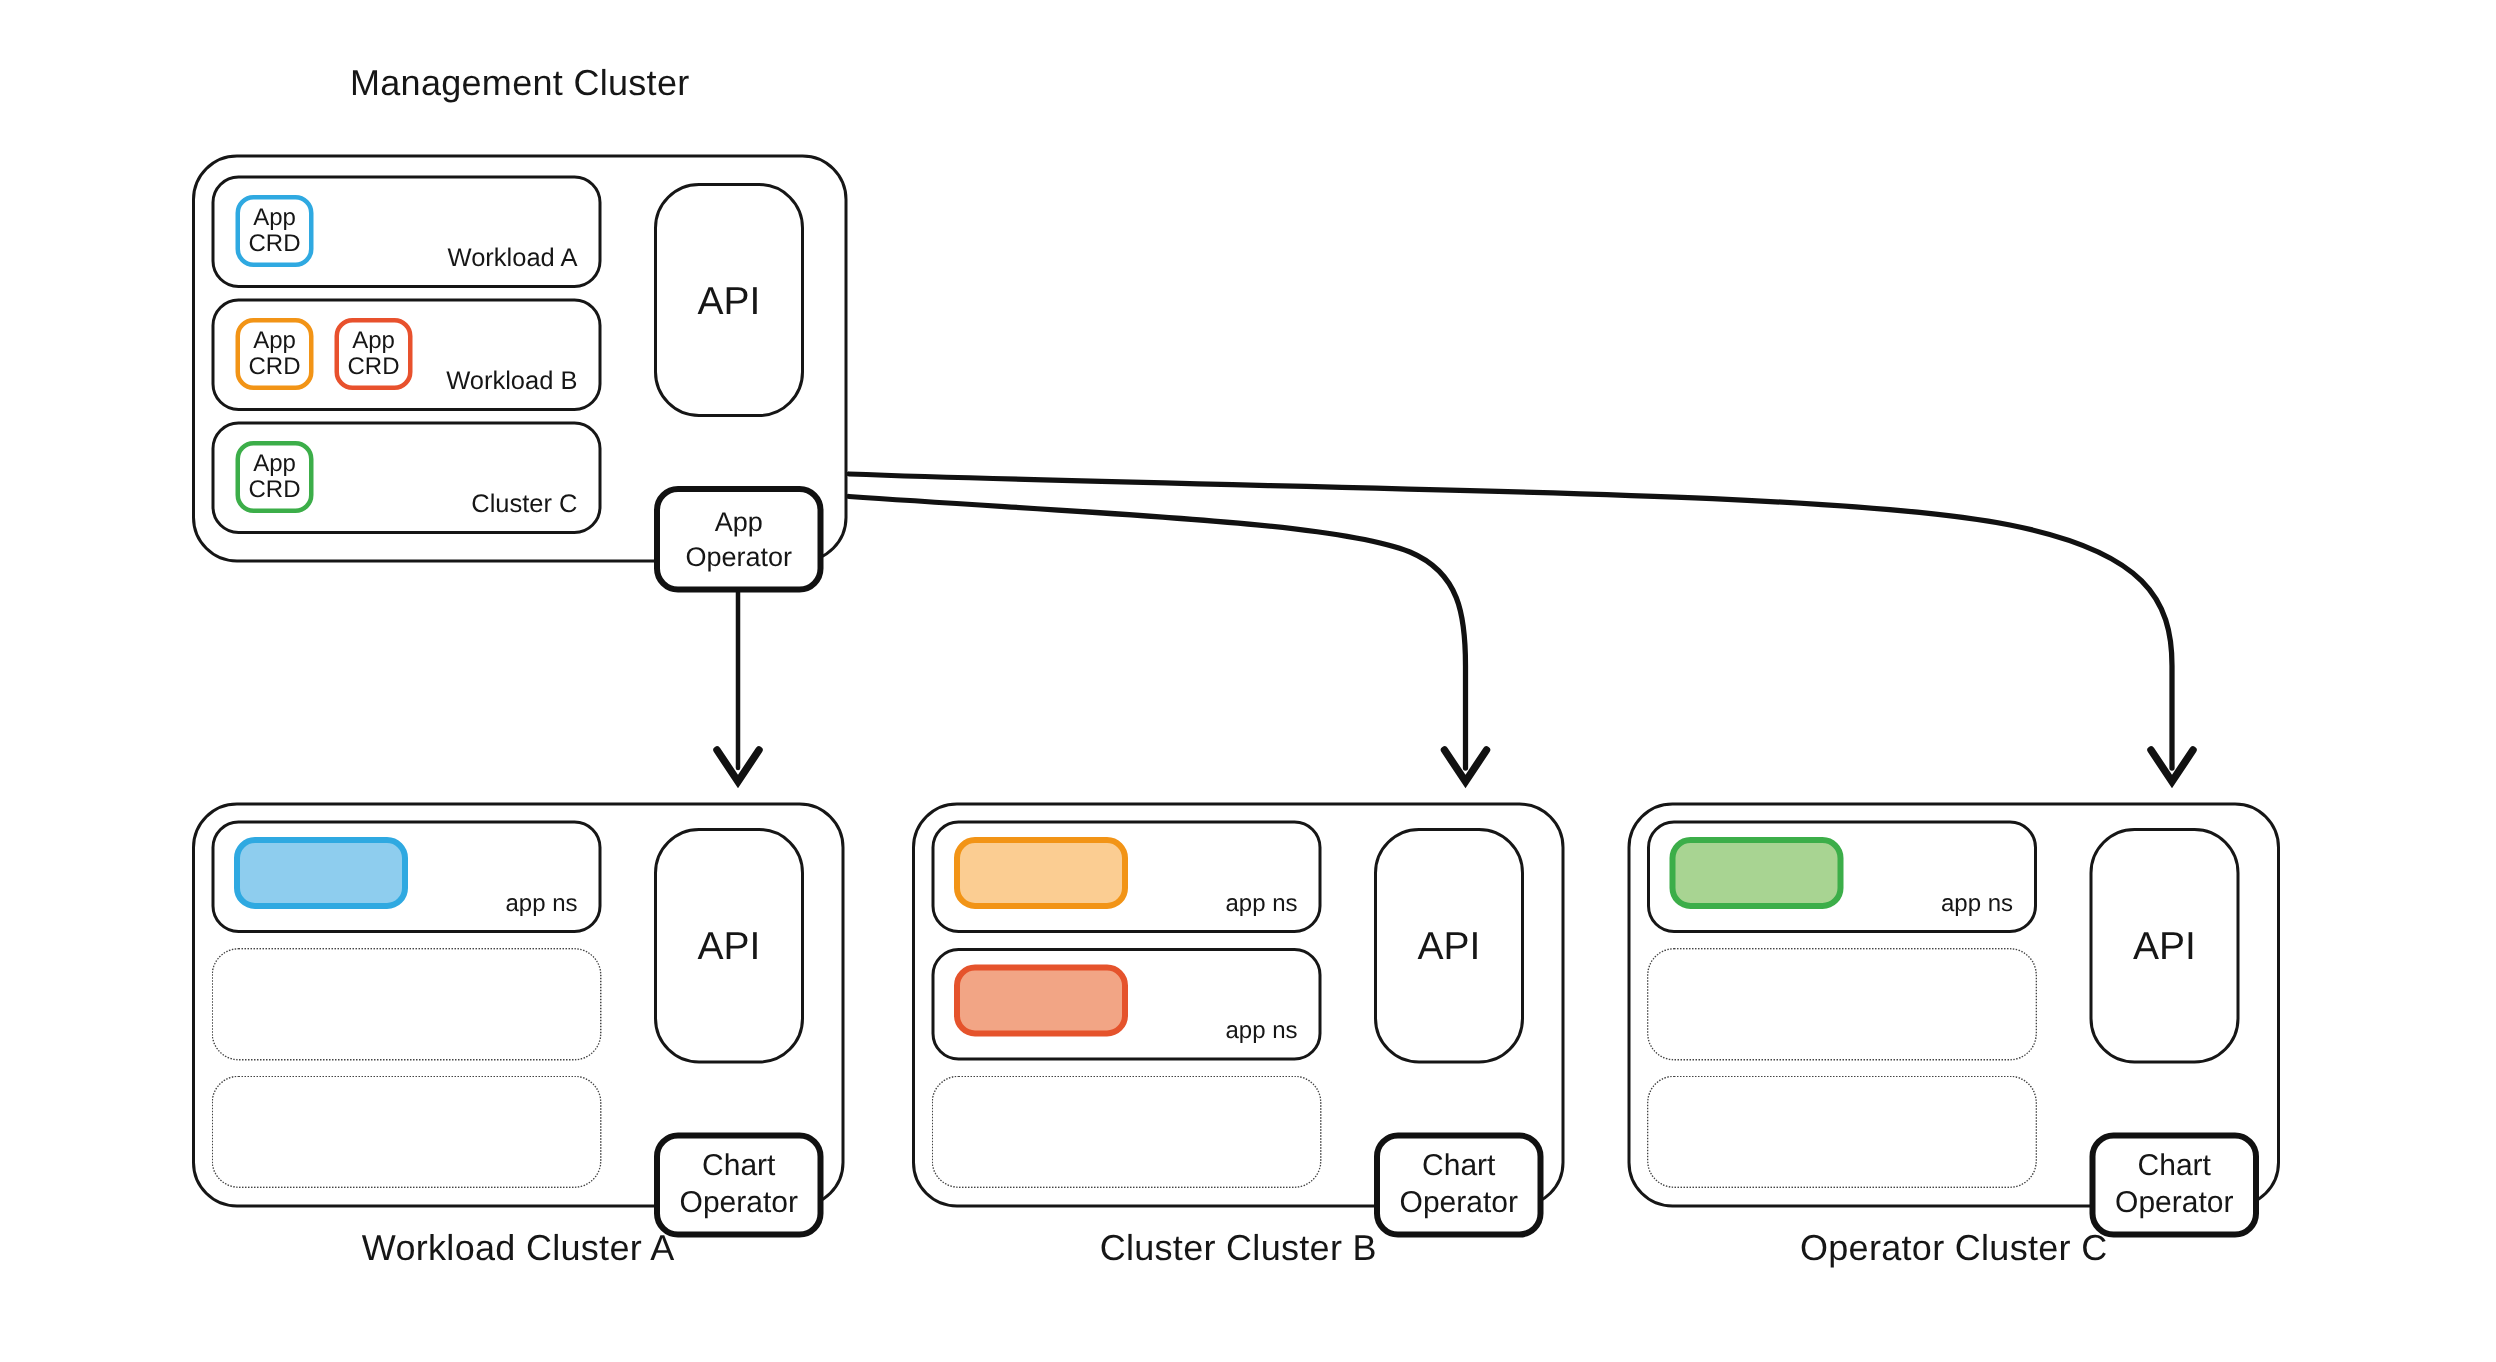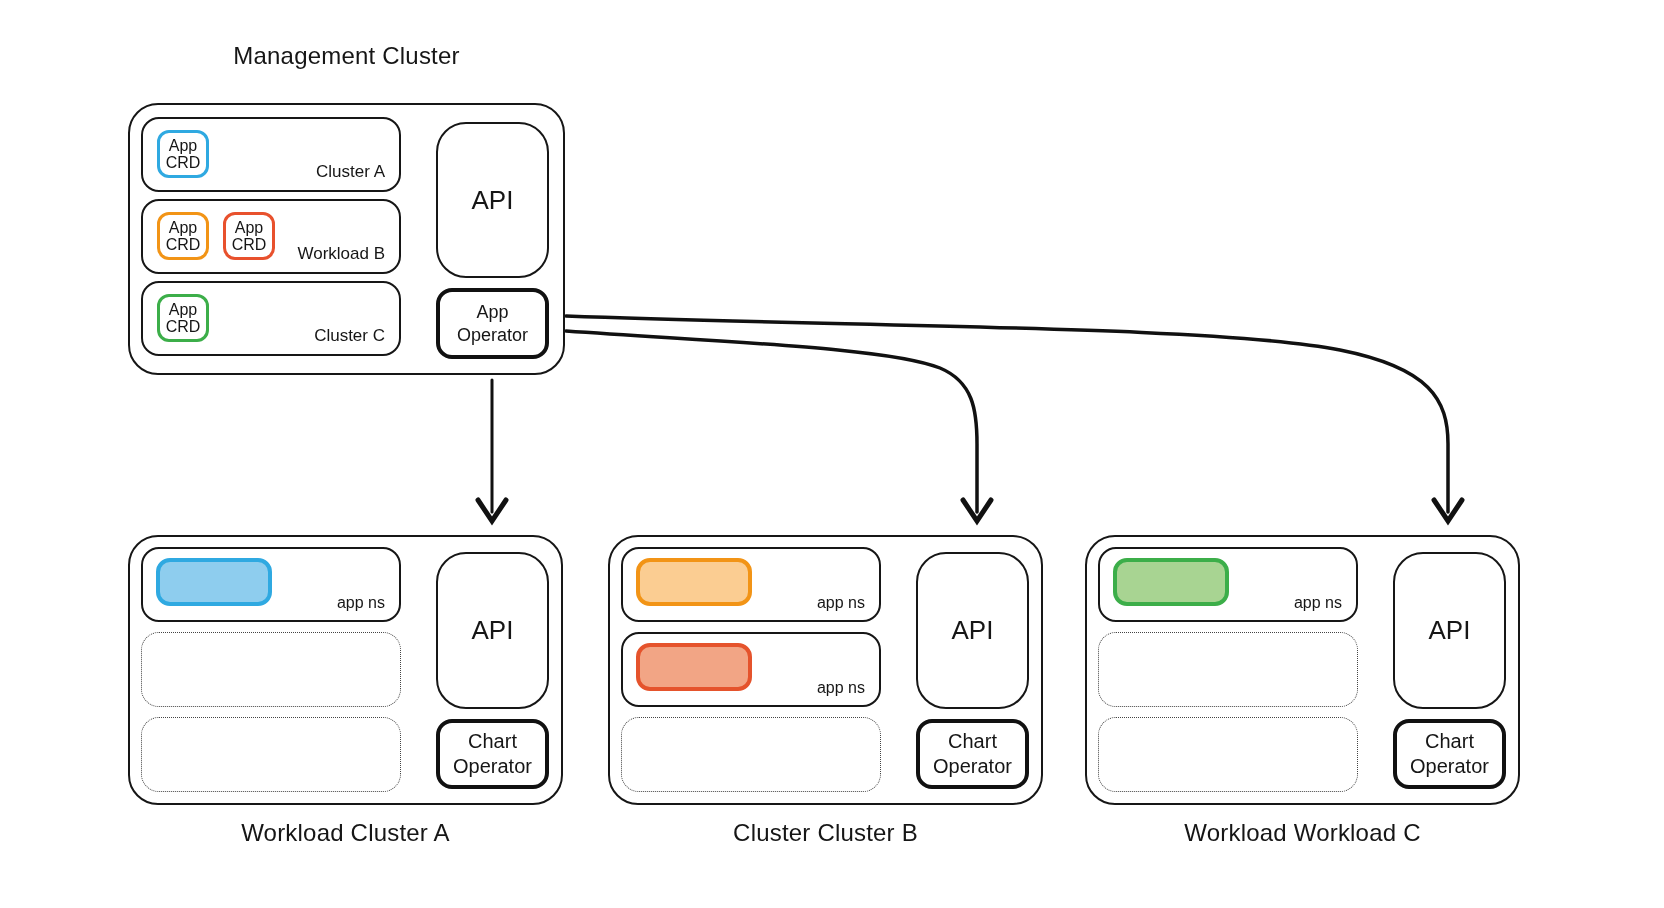--- a/index.html
+++ b/index.html
@@ -66,7 +66,7 @@
         <span>App</span>
         <span>CRD</span>
       </div>
-      <span class="row-label">Cluster A</span>
+      <span class="row-label">Workload A</span>
     </div>
 
     <div class="row" style="top:94px;">

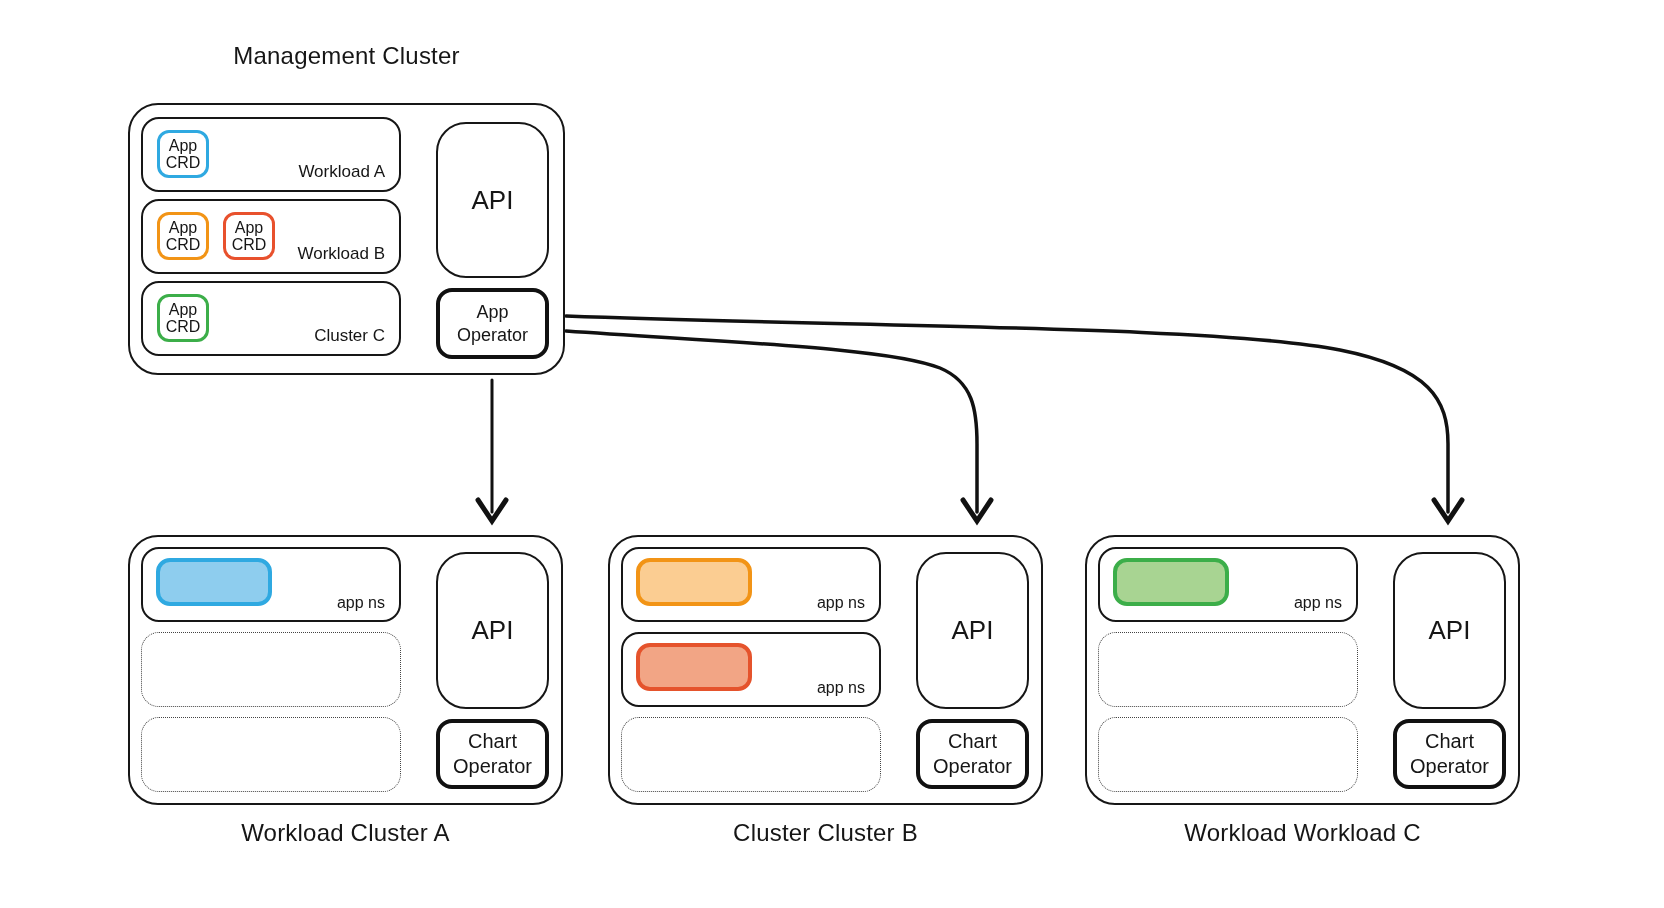--- a/index.html
+++ b/index.html
@@ -29,7 +29,7 @@
            border-radius:14px;box-sizing:border-box;}
 
   
-  .api-box{position:absolute;left:306px;width:113px;border:2.5px solid #161616;border-radius:30px;
+  .api-box{position:absolute;left:306px;width:100px;border:2.5px solid #161616;border-radius:30px;
            background:#fff;box-sizing:border-box;display:flex;align-items:center;justify-content:center;
            font-size:26px;color:#161616;}
   .op-box{position:absolute;left:306px;width:113px;border:4px solid #111;border-radius:16px;

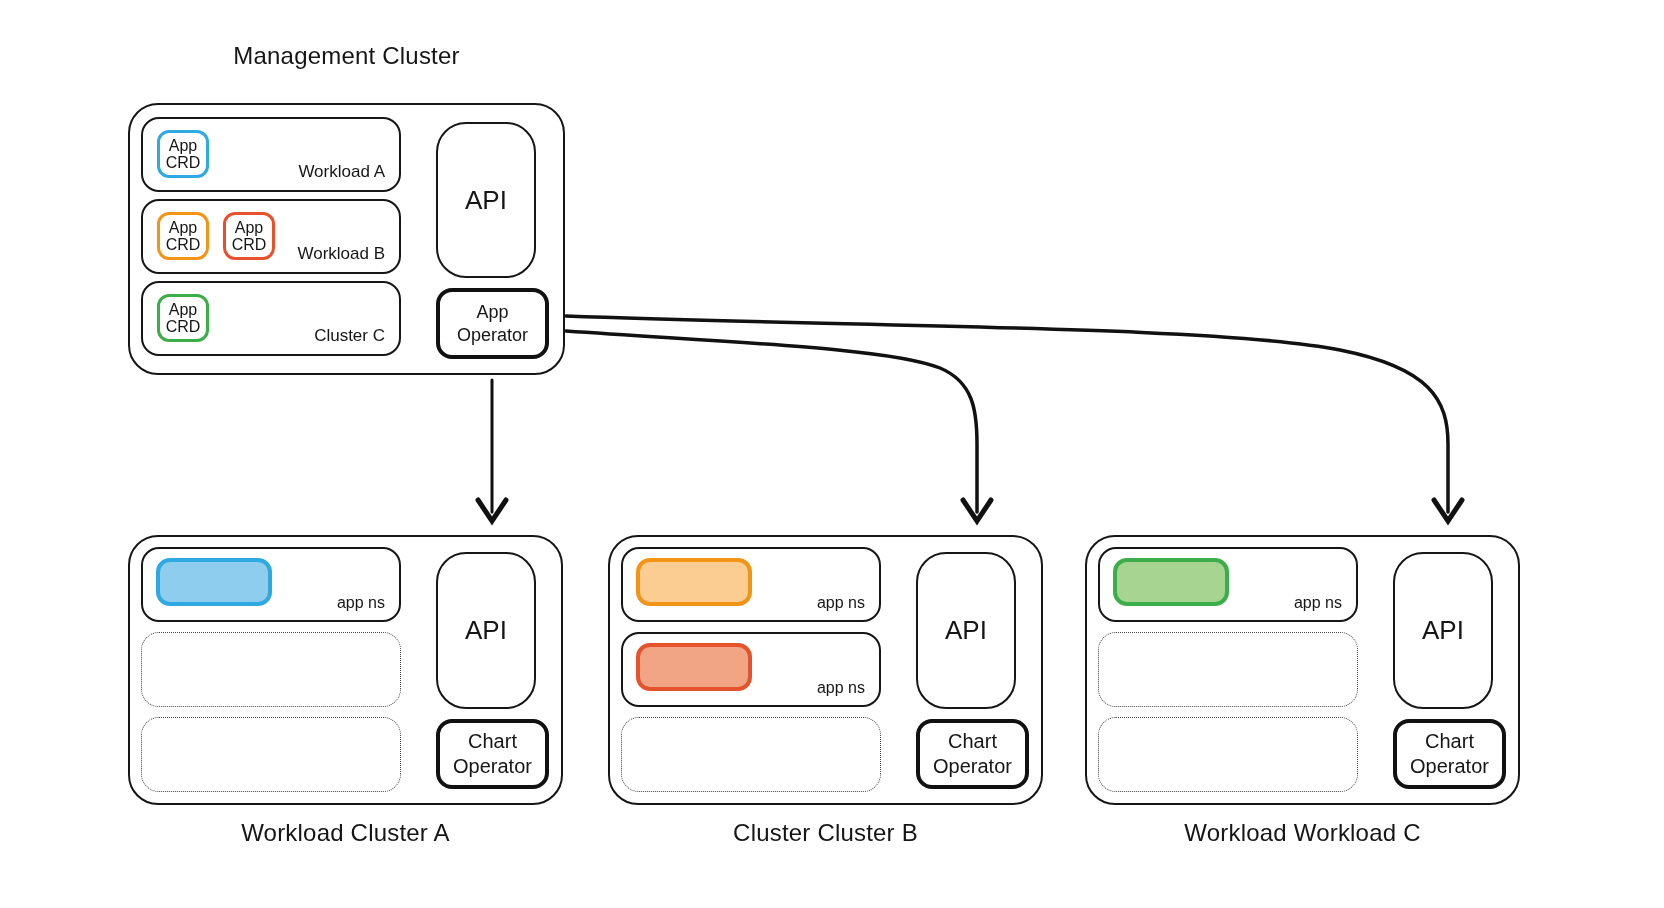--- a/index.html
+++ b/index.html
@@ -34,7 +34,7 @@
            font-size:26px;color:#161616;}
   .op-box{position:absolute;left:306px;width:113px;border:4px solid #111;border-radius:16px;
           background:#fff;box-sizing:border-box;display:flex;align-items:center;justify-content:center;
-          text-align:center;font-size:18px;line-height:1.25;color:#161616;padding:0 8px;}
+          text-align:center;font-size:18px;line-height:1.25;color:#161616;padding:0 8px;margin-top:36px;}
 
   .mgmt-api{top:17px;height:156px;}
   .mgmt-op{top:183px;height:71px;font-size:18px;}

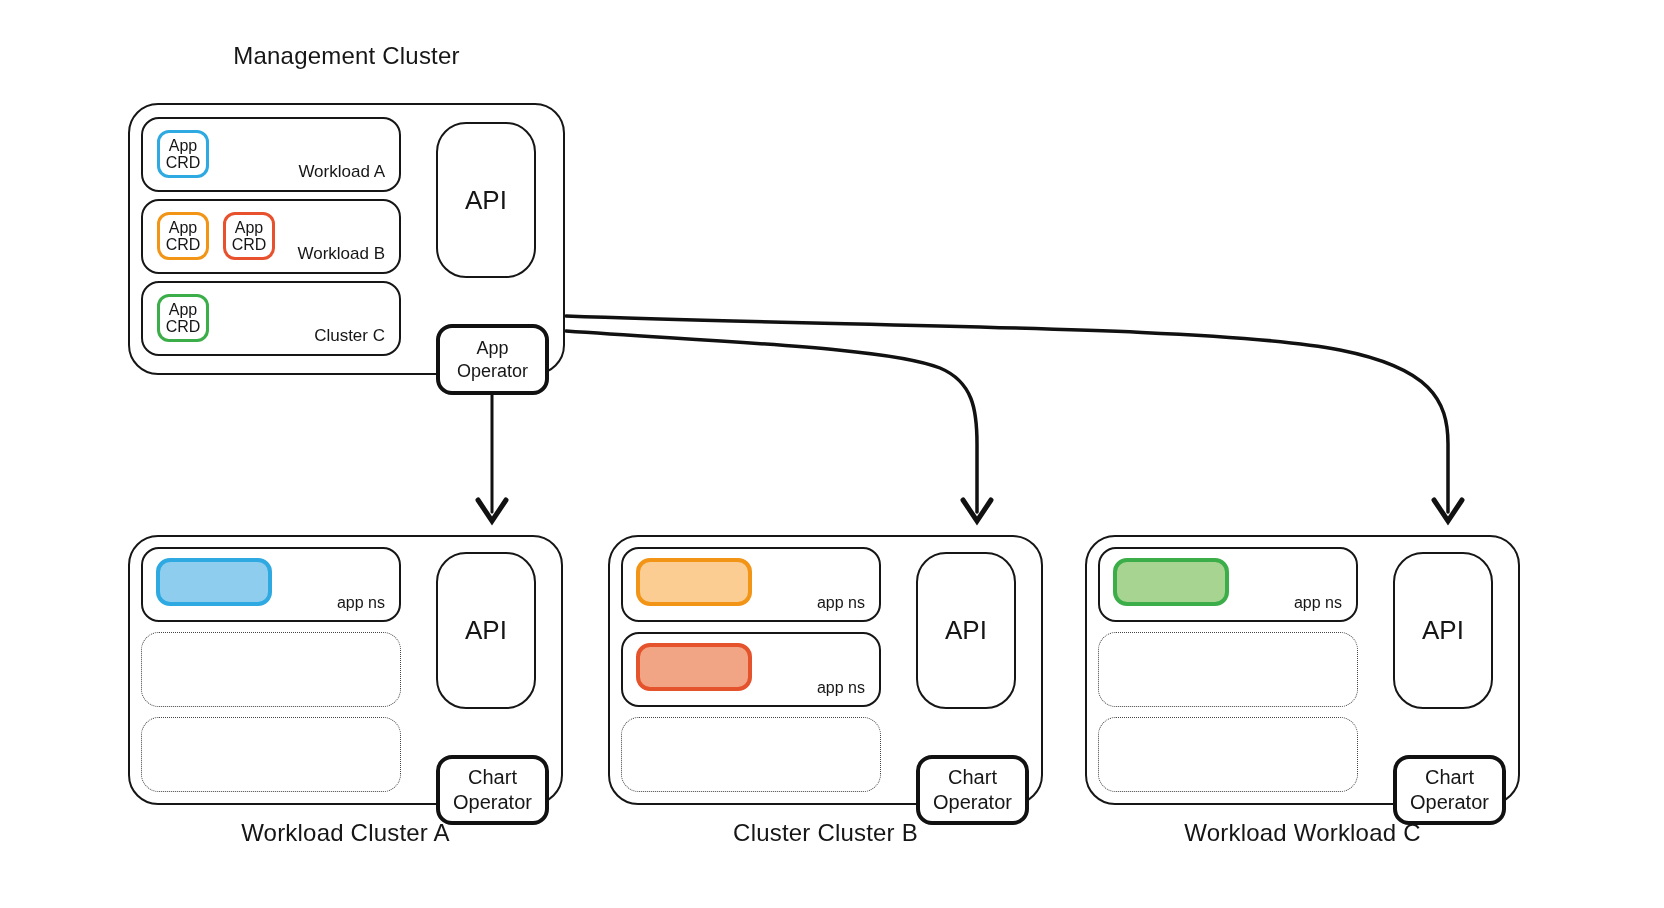--- a/index.html
+++ b/index.html
@@ -146,7 +146,7 @@
       <span>Chart Operator</span>
     </div>
   </div>
-  <div class="big-title" style="left:1085px;top:819px;width:435px;">Workload Workload C</div>
+  <div class="big-title" style="left:1085px;top:819px;width:435px;">Operator Cluster C</div>
 
 </div>
 

